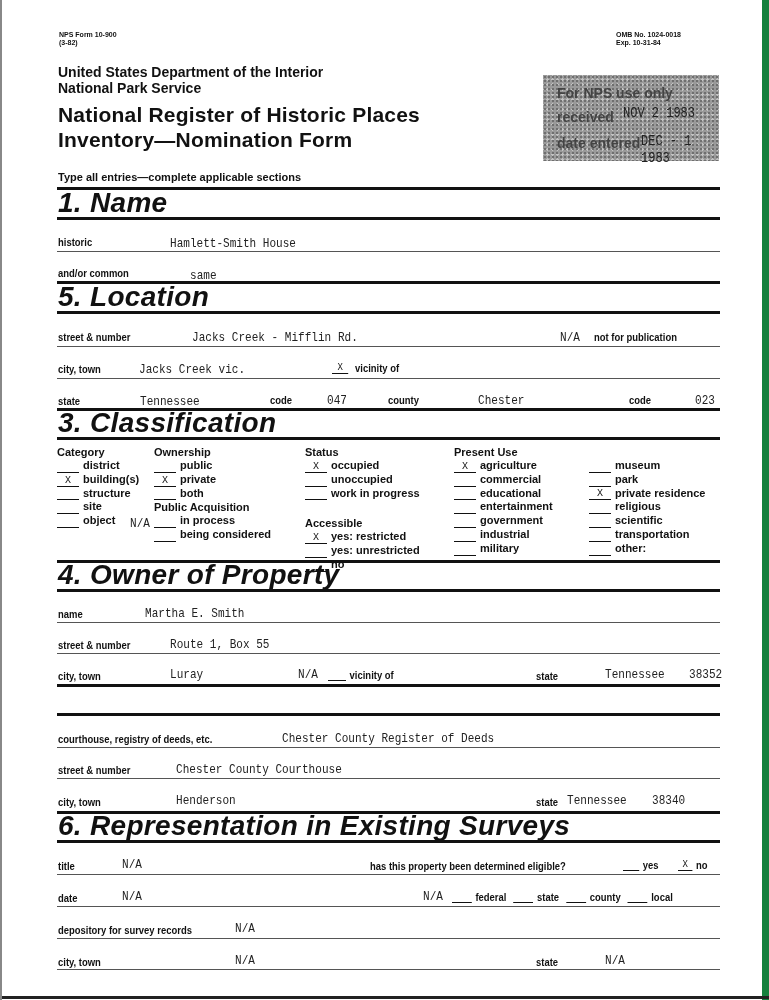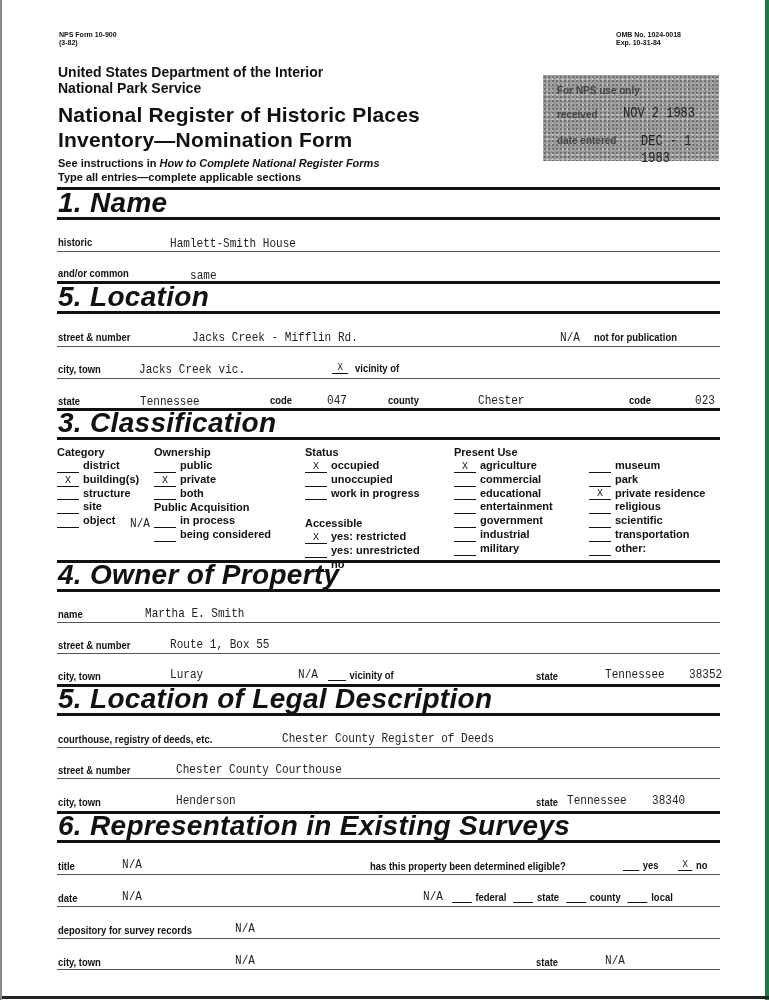--- a/index.html
+++ b/index.html
@@ -4,7 +4,7 @@
 <style>
   html,body{margin:0;padding:0;background:#fff;}
   body{width:769px;height:1000px;position:relative;overflow:hidden;font-family:"Liberation Sans",sans-serif;color:#111;}
-  .page{position:absolute;left:0;top:0;width:769px;height:1000px;border-left:2px solid #888;border-right:4px solid #15803d;box-sizing:border-box;}
+  .page{position:absolute;left:0;top:0;width:769px;height:1000px;border-left:2px solid #888;border-right:7px solid #15803d;box-sizing:border-box;}
   .abs{position:absolute;white-space:nowrap;}
   .tiny{font-size:7px;font-weight:bold;line-height:8px;}
   .hdr1{font-size:14px;font-weight:bold;line-height:16px;}

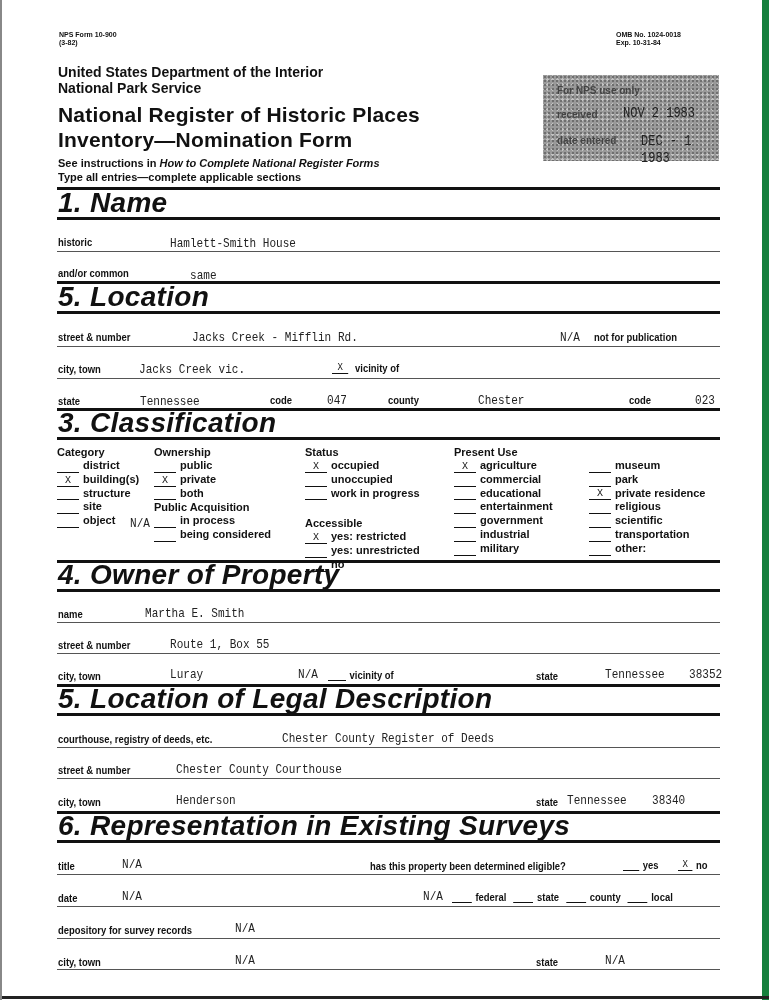--- a/index.html
+++ b/index.html
@@ -21,7 +21,7 @@
   .stamp{position:absolute;left:541px;top:75px;width:176px;height:86px;background:#9a9a9a;
     background-image:radial-gradient(#6f6f6f 1px,transparent 1.2px),radial-gradient(#c4c4c4 1px,transparent 1.2px);
     background-size:4px 4px,5px 5px;background-position:0 0,2px 2px;}
-  .stamp .st{position:absolute;font-size:10px;font-weight:bold;color:#444;}
+  .stamp .st{position:absolute;font-size:14px;font-weight:bold;color:#444;}
   .stamp .sv{position:absolute;font-family:"Liberation Mono",monospace;font-size:15px;color:#222;transform:scaleX(0.8);transform-origin:left;}
 </style>
 </head>

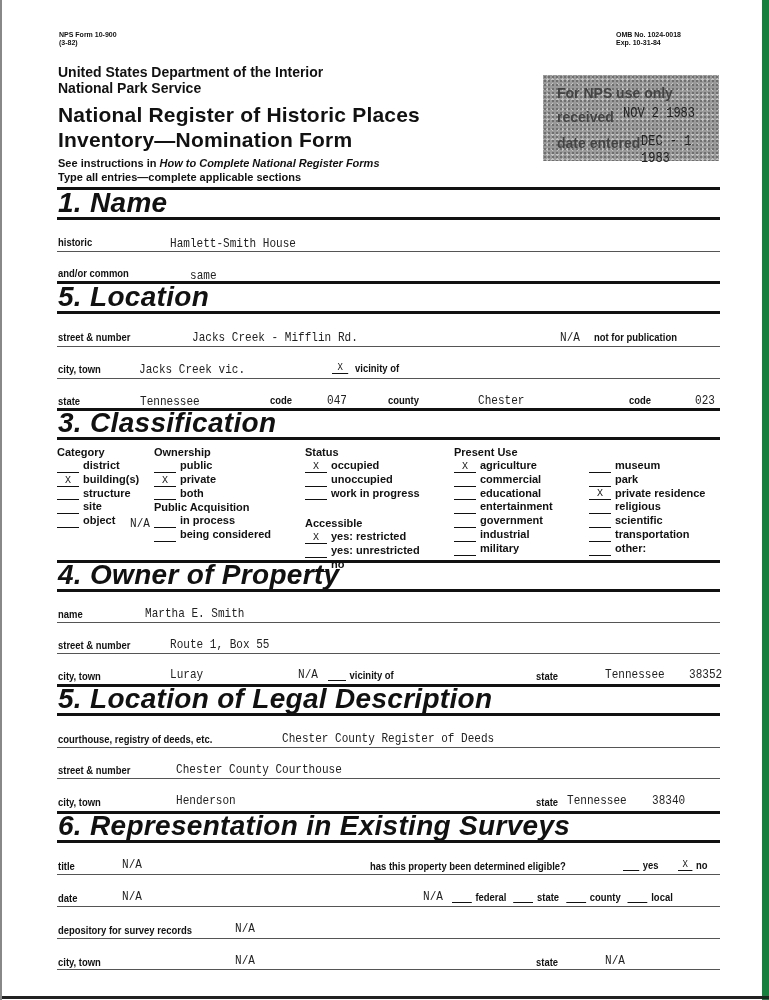--- a/index.html
+++ b/index.html
@@ -38,9 +38,6 @@
   <div class="abs hdr1" style="left:56px;top:80px;">National Park Service</div>
   <div class="abs hdr2" style="left:56px;top:128px;">Inventory—Nomination Form</div>
   <div class="abs hdr2" style="left:56px;top:103px;">National Register of Historic Places</div>
-  <div class="abs instr" style="left:56px;top:157px;">
-    <span>See instructions in </span><i>How to Complete National Register Forms</i>
-  </div>
   <div class="abs instr" style="left:56px;top:171px;">Type all entries—complete applicable sections</div>
 
   <div class="stamp">

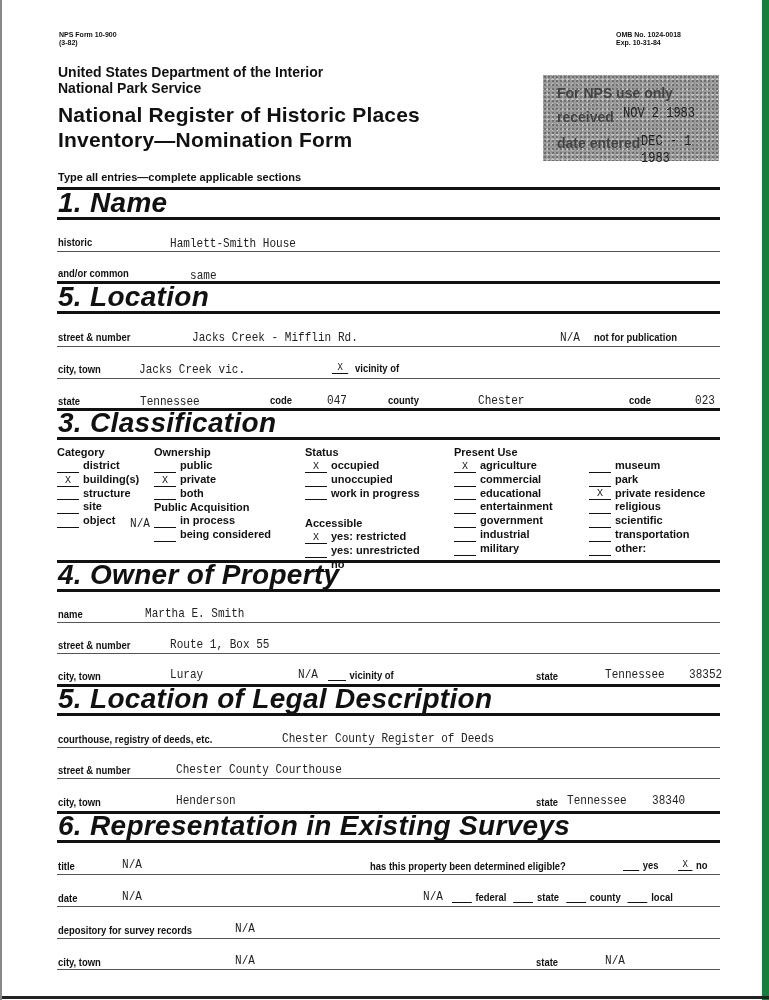--- a/index.html
+++ b/index.html
@@ -168,7 +168,6 @@
 
   <div class="rule-thick" style="top:684px;"></div>
 
-  <div class="abs sect" style="left:56px;top:687px;">5. Location of Legal Description</div>
   <div class="rule-thick" style="top:713px;"></div>
   <div class="abs lbl" style="left:56px;top:733px;">courthouse, registry of deeds, etc.</div>
   <div class="abs val" style="left:280px;top:732px;">Chester County Register of Deeds</div>

